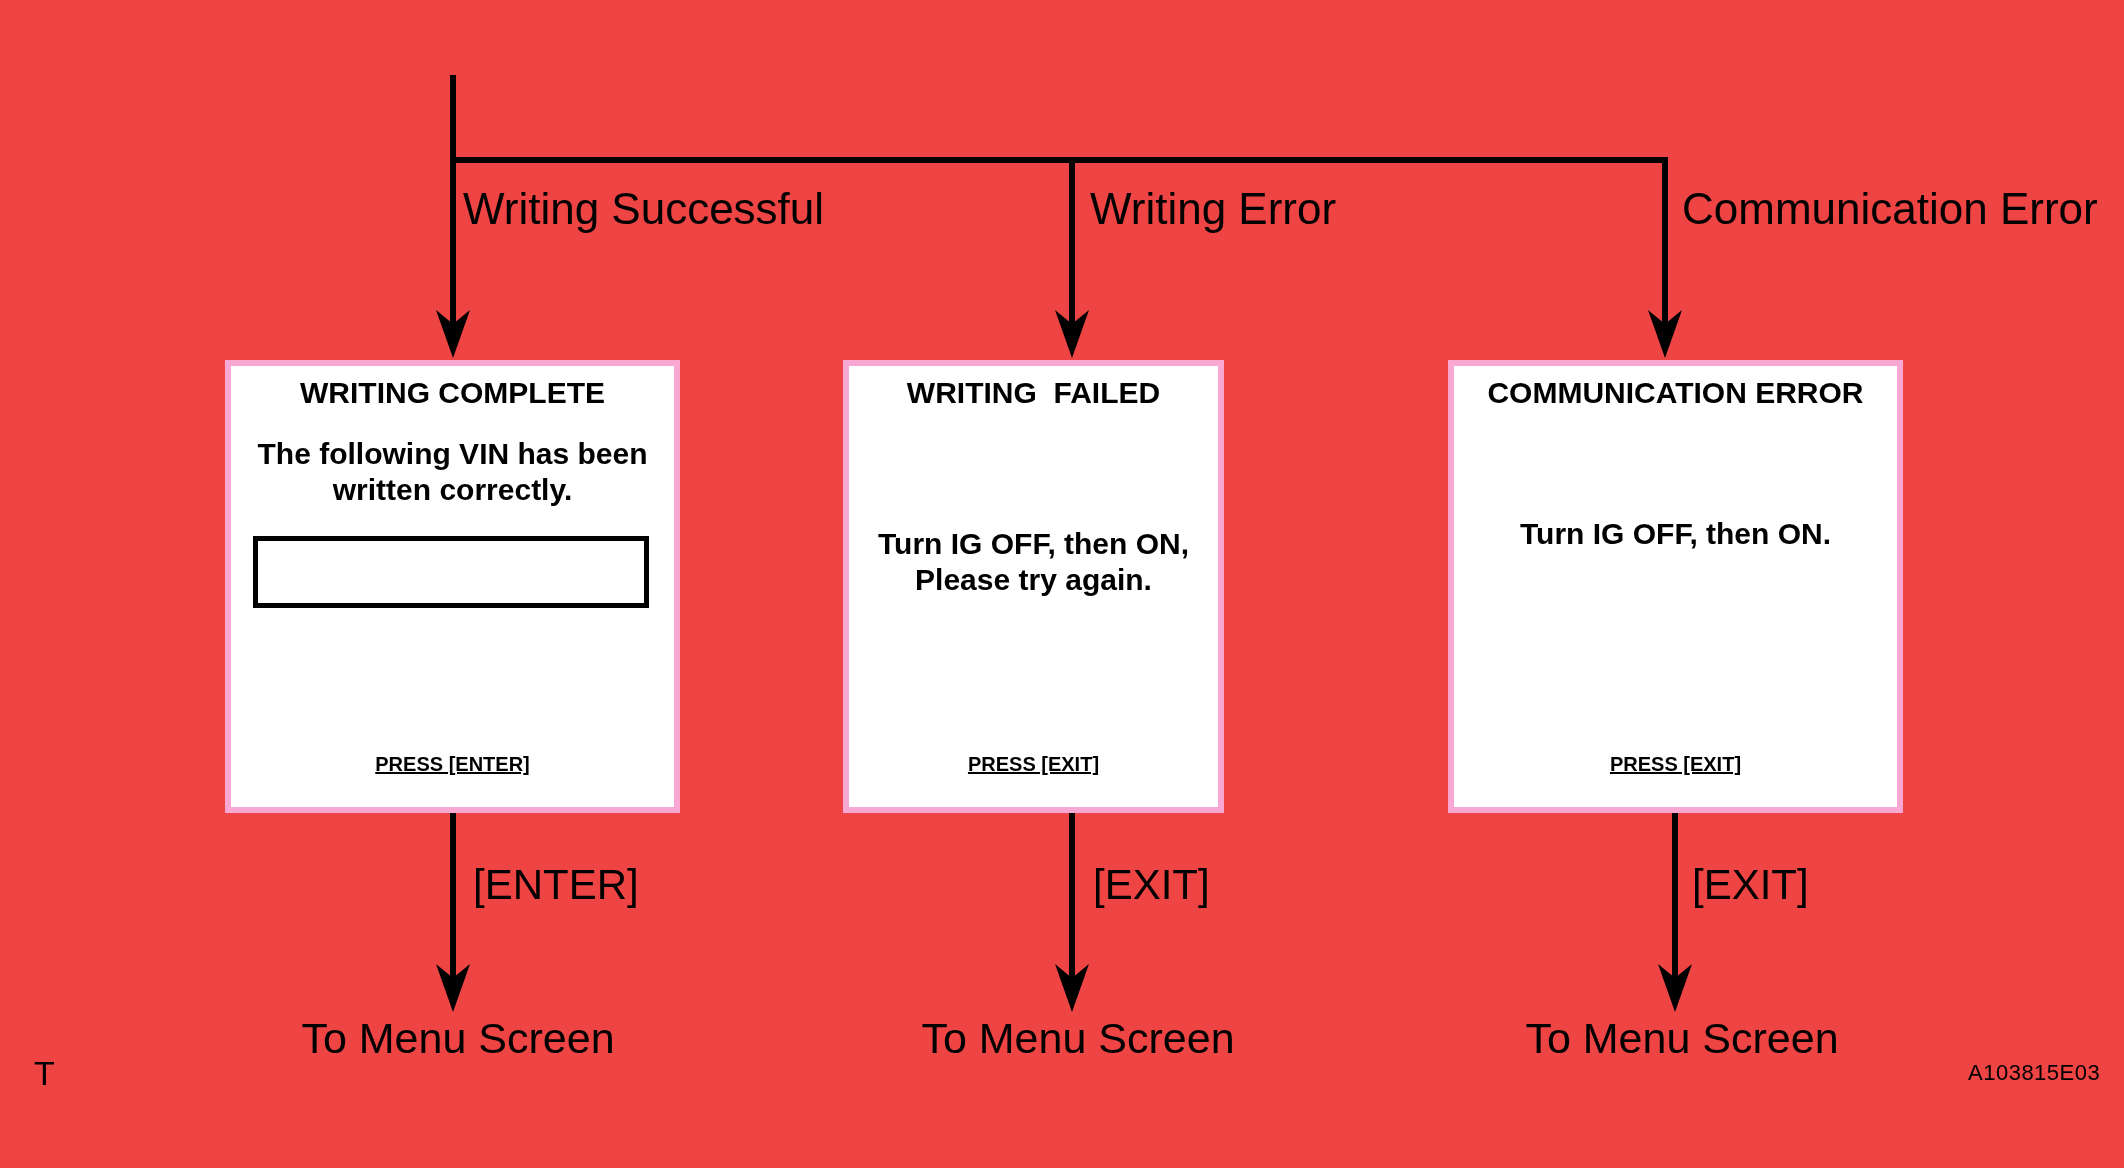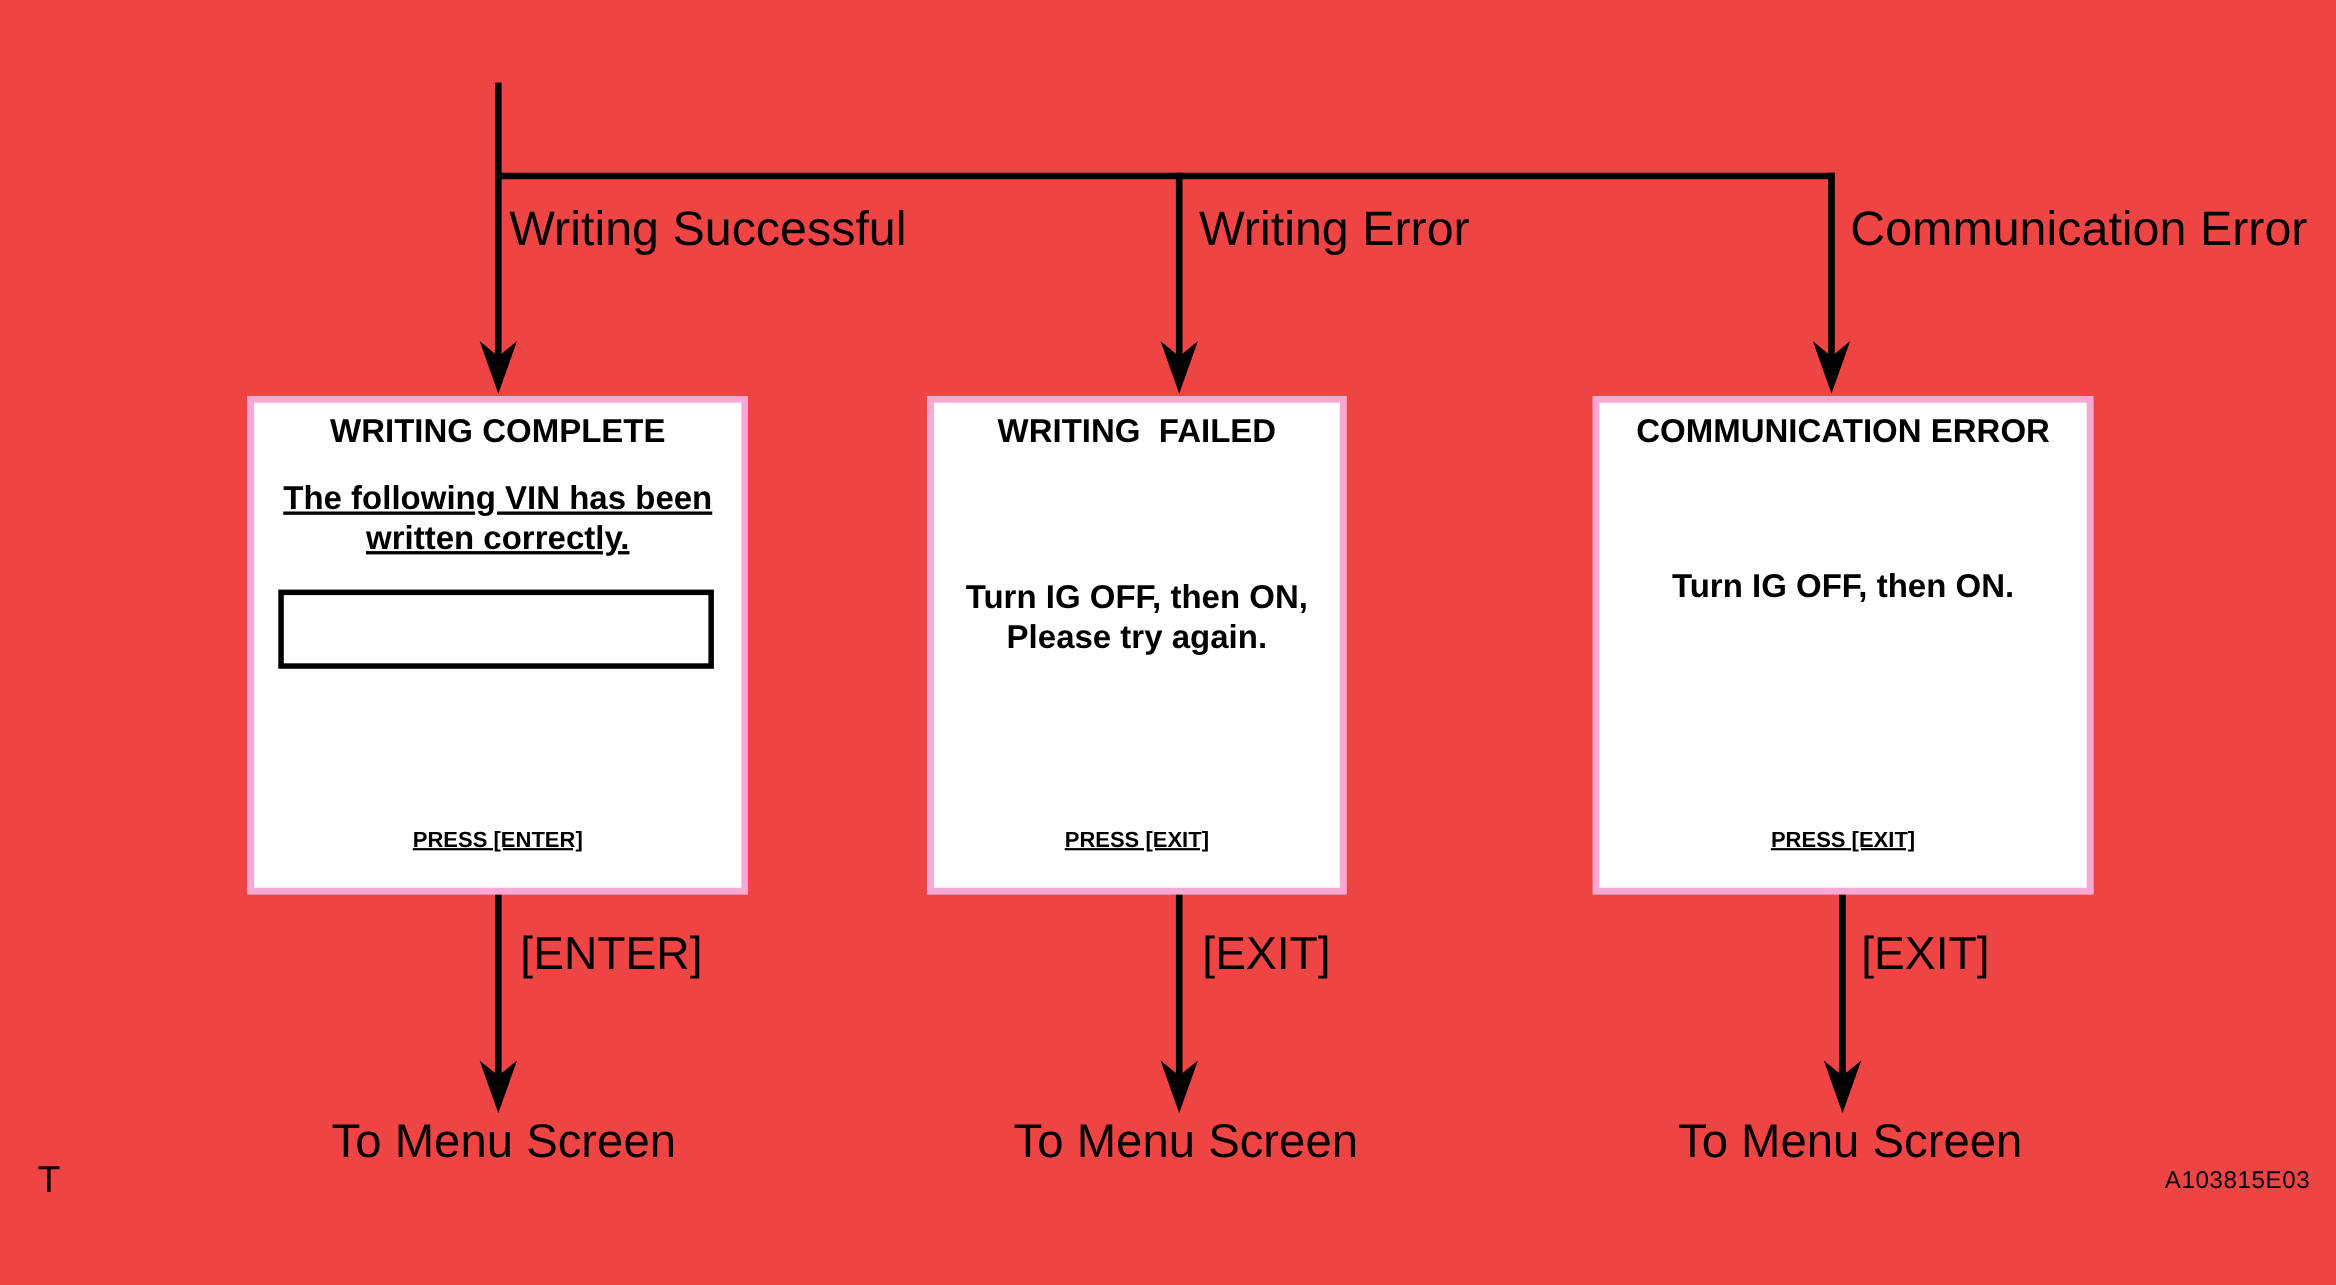--- a/index.html
+++ b/index.html
@@ -52,7 +52,7 @@
     line-height: 36px;
     white-space: pre-wrap;
   }
-  .msg-1a { top: 70px; text-decoration: underline; }
+  .msg-1a { top: 70px; }
   .msg-1b { top: 254px; }
   .msg-2a { top: 160px; }
   .msg-3a { top: 150px; }

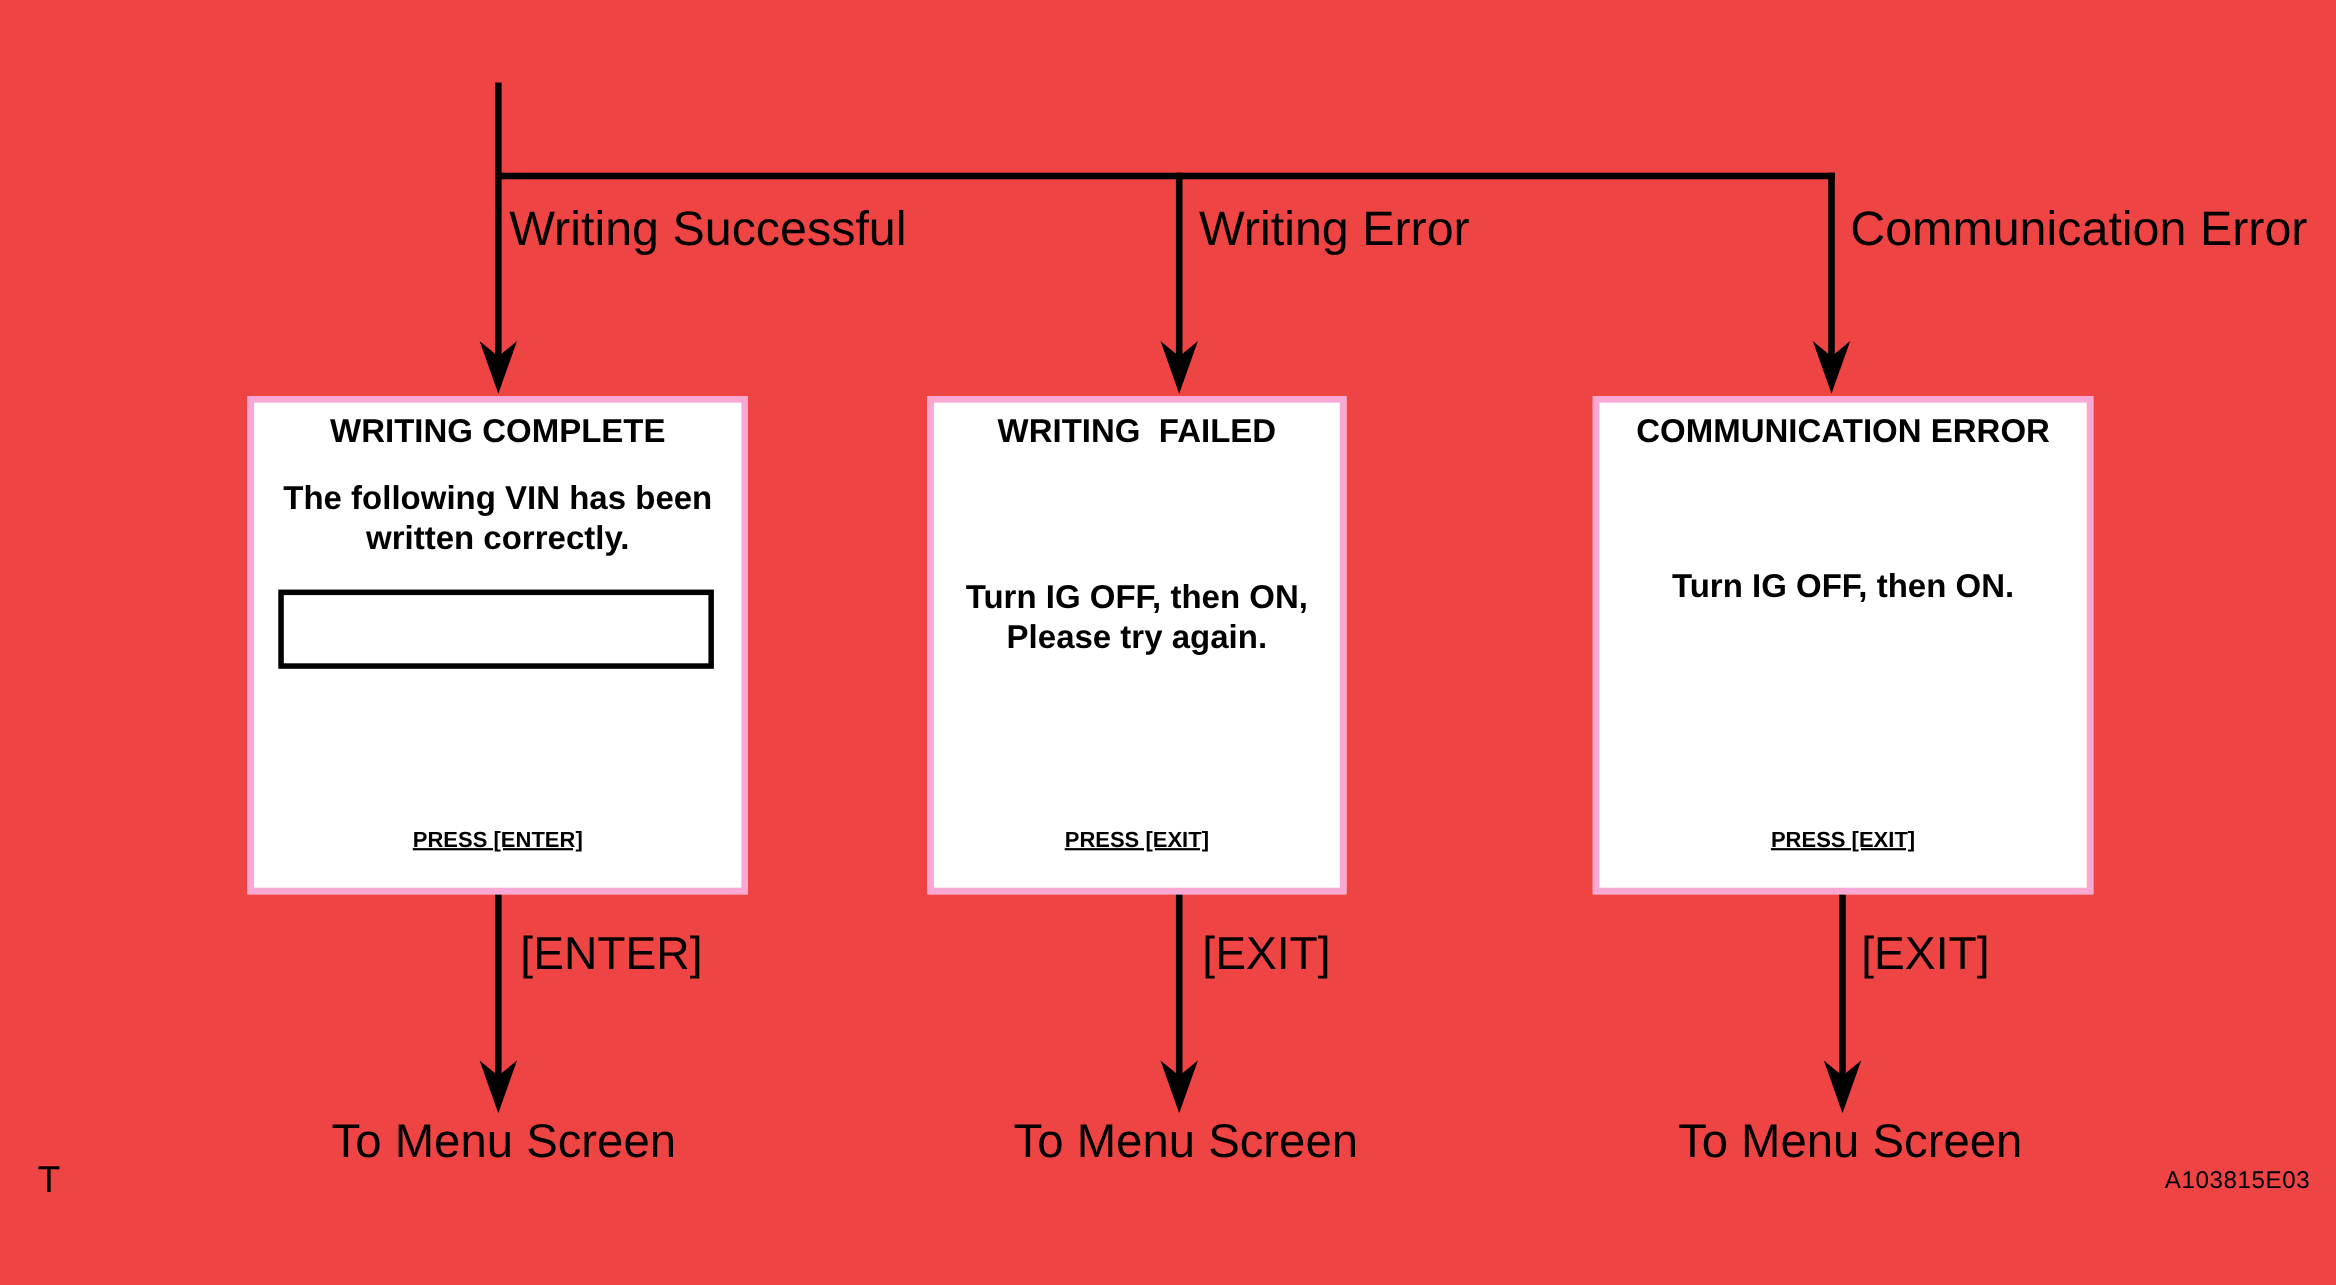--- a/index.html
+++ b/index.html
@@ -87,7 +87,7 @@
   .branch-2 { left: 1090px; }
   .branch-3 { left: 1682px; }
 
-  .key-lbl { top: 843px; font-size: 42px; line-height: 48px; text-align: right; }
+  .key-lbl { top: 861px; font-size: 42px; line-height: 48px; text-align: right; }
   .key-1 { left: 473px; }
   .key-2 { left: 1093px; }
   .key-3 { left: 1692px; }

